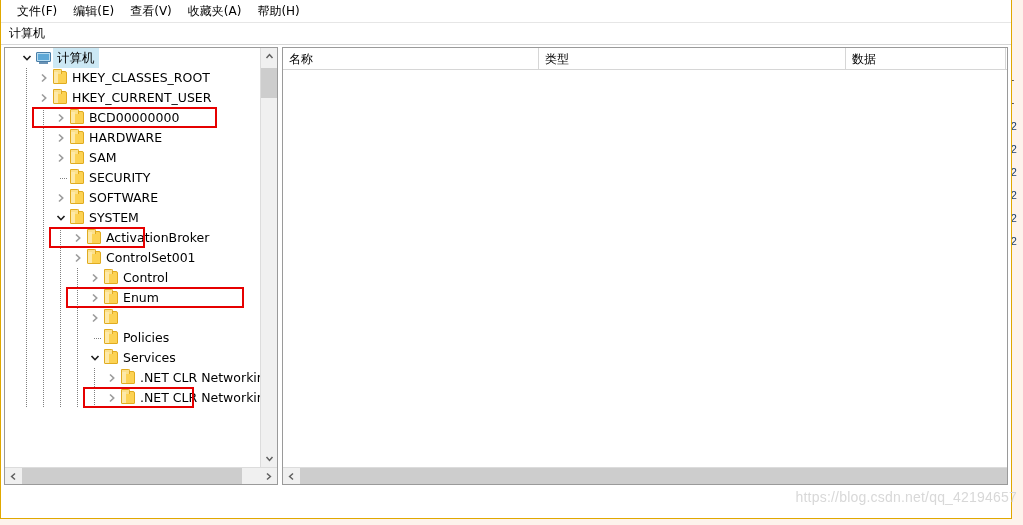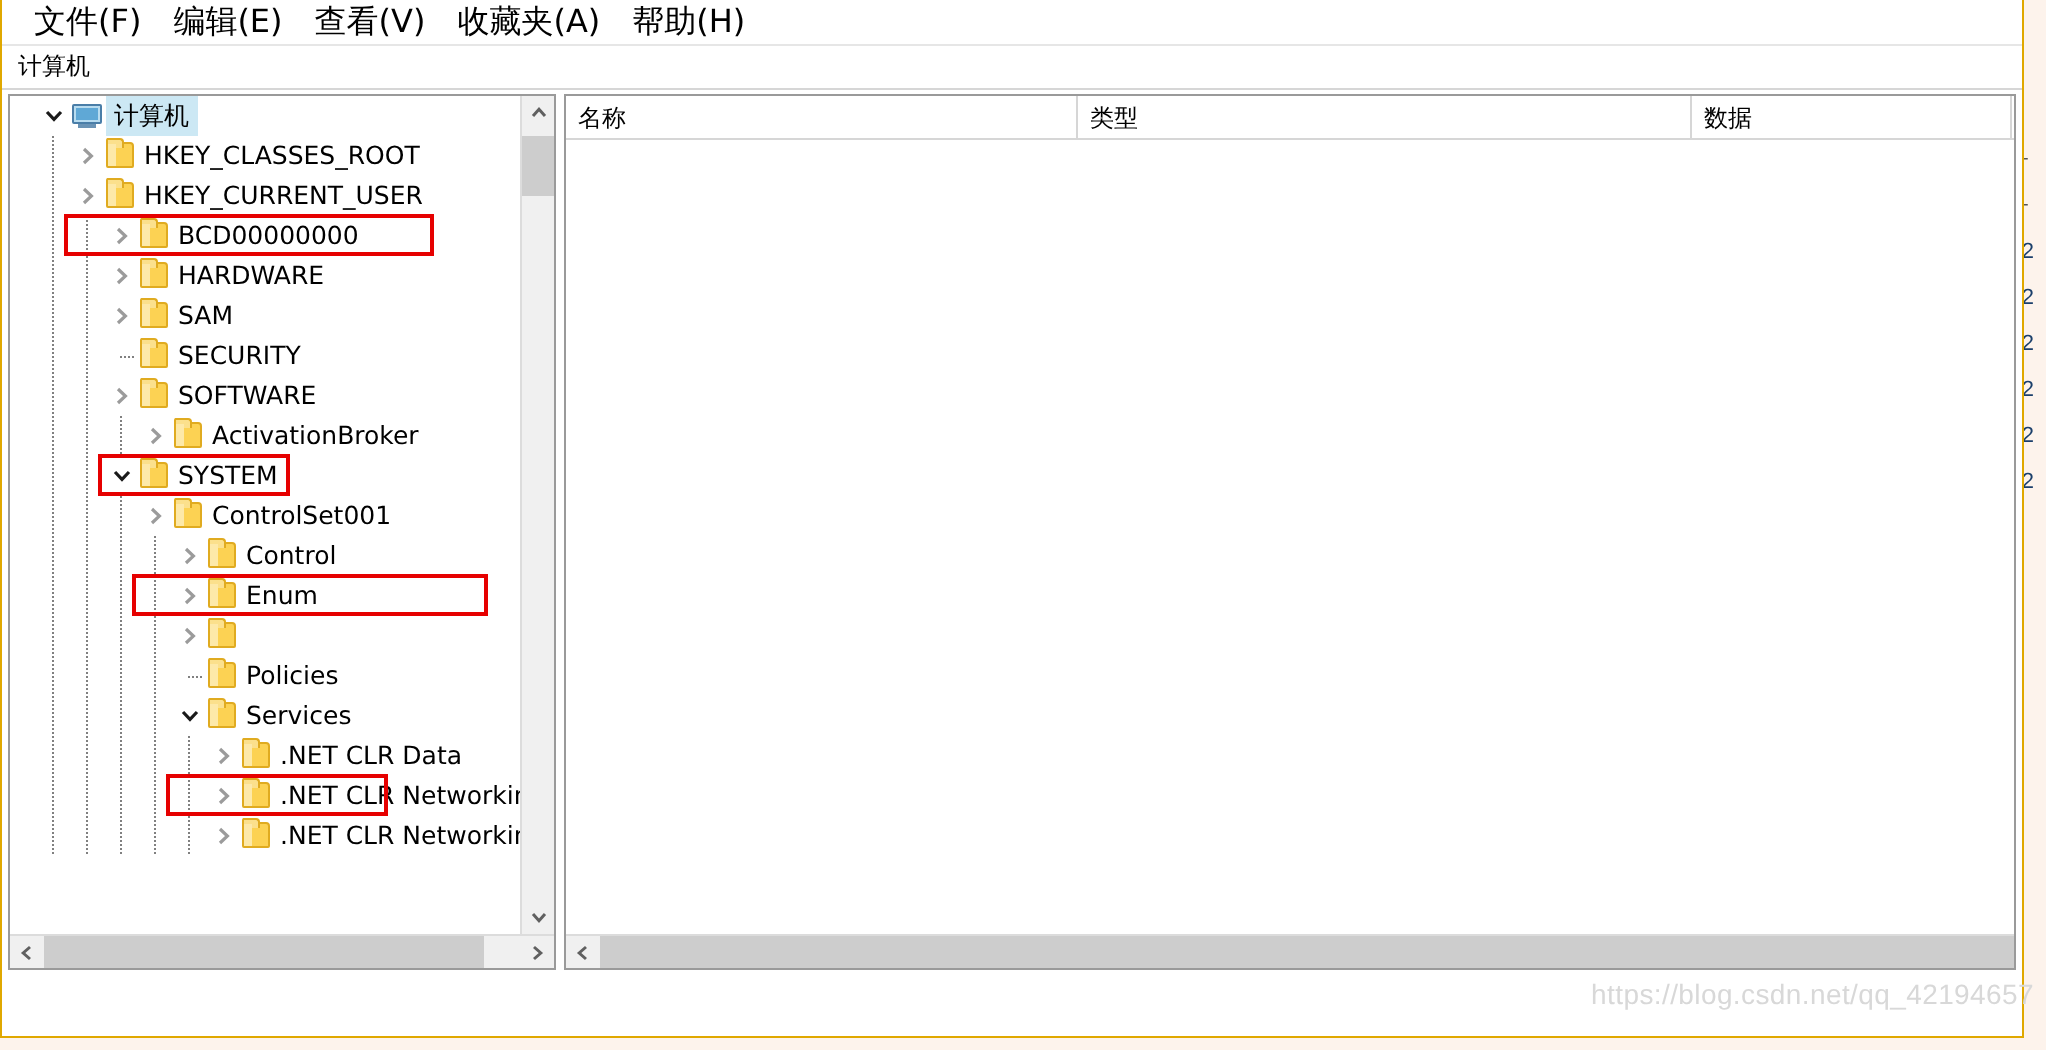--- a/index.html
+++ b/index.html
@@ -78,7 +78,7 @@
     border-bottom: 1px solid #e6e6e6;
   }
   .menu-item {
-    font-size: 16px; color: #000; padding: 2px 8px;
+    font-size: 12px; color: #000; padding: 2px 8px;
     font-family: "DejaVu Sans", sans-serif; white-space: nowrap;
   }
 

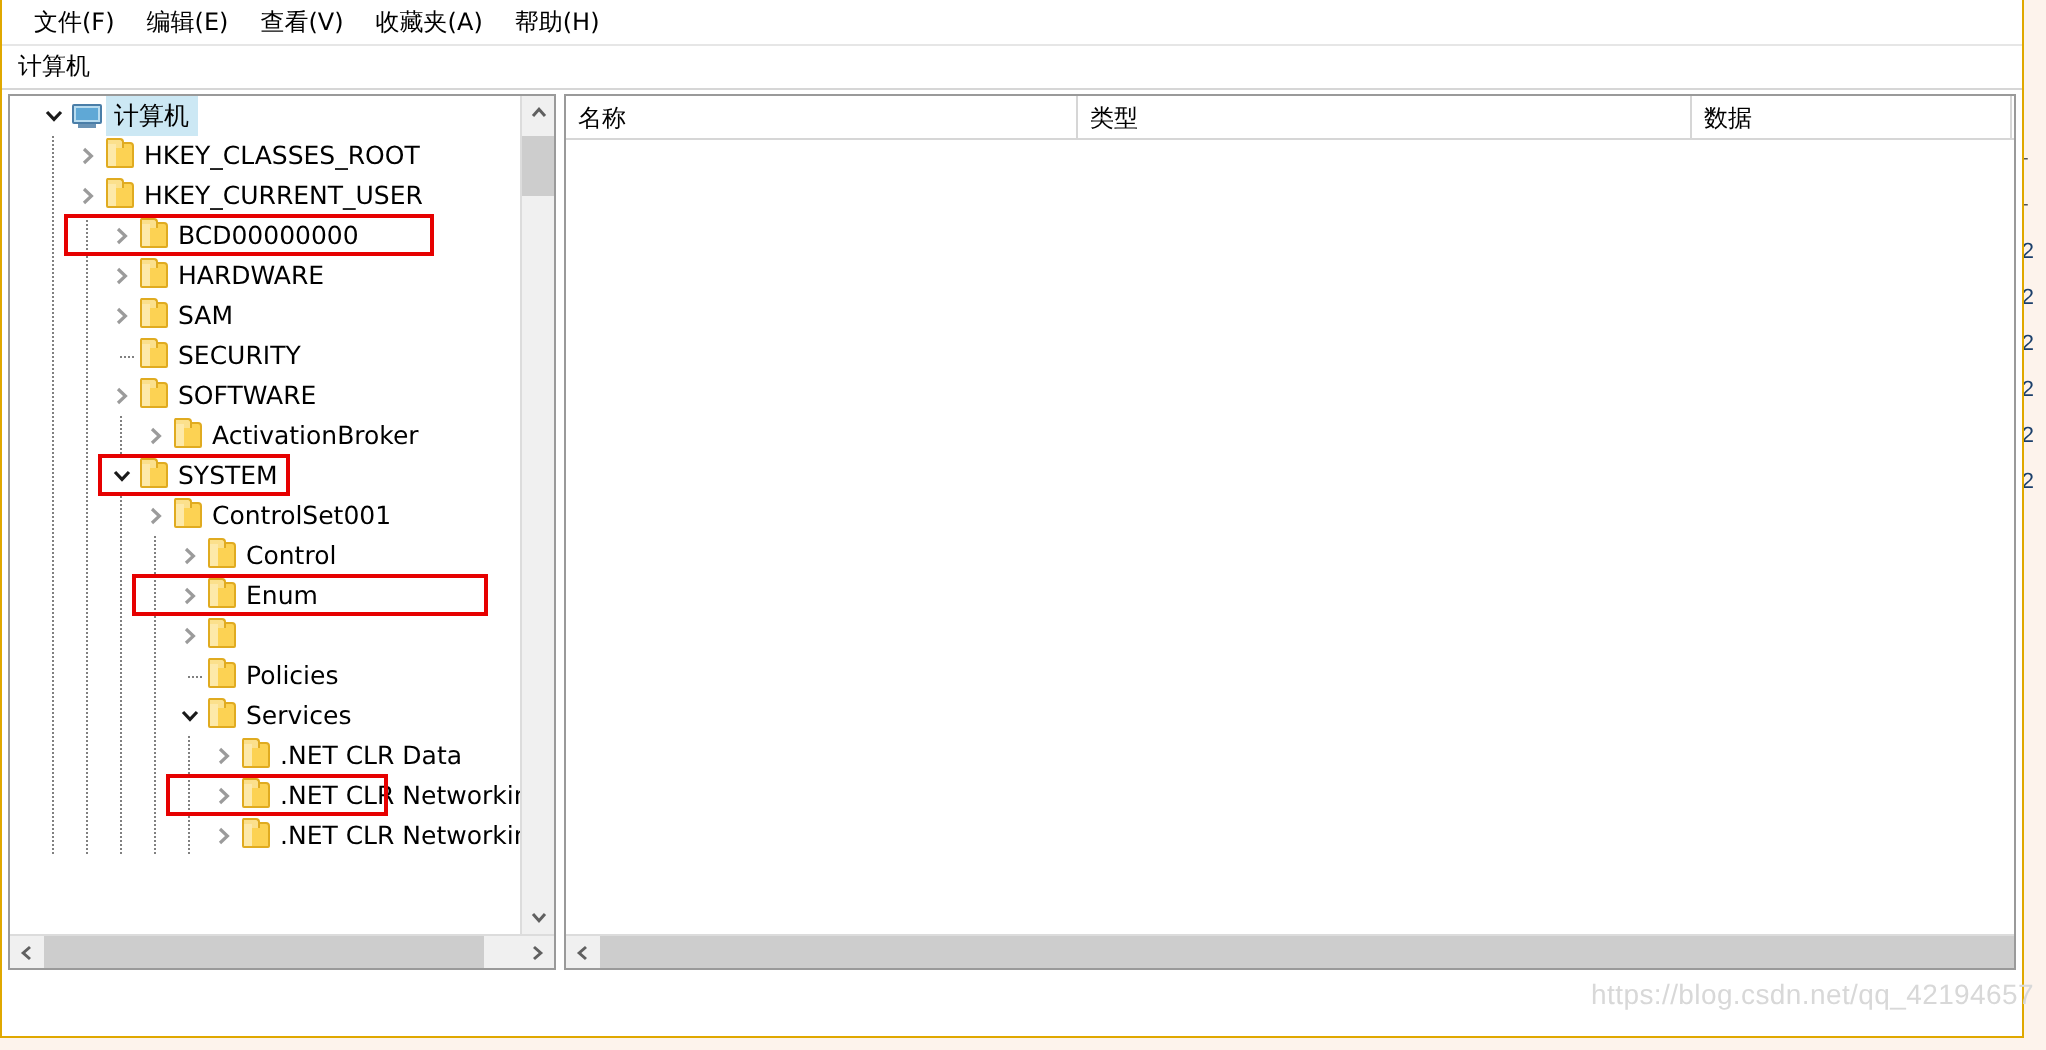--- a/index.html
+++ b/index.html
@@ -392,21 +392,6 @@
           <div class="tree-row">
             <div class="dots" style="left: 21px;"></div>
             <div class="dots" style="left: 38px;"></div>
-            <div class="dots" style="left: 55px;"></div>
-            <div style="width: 65px; flex: 0 0 auto;"></div>
-            <div class="chev closed">
-              <svg width="10" height="10" viewBox="0 0 10 10">
-                <polyline points="3,1.5 6.7,5 3,8.5" fill="none" stroke="currentColor" stroke-width="1.6"></polyline>
-              </svg>
-            </div>
-            <div class="folder">
-              <i></i>
-            </div>
-            <div class="tree-label">ActivationBroker</div>
-          </div>
-          <div class="tree-row">
-            <div class="dots" style="left: 21px;"></div>
-            <div class="dots" style="left: 38px;"></div>
             <div style="width: 48px; flex: 0 0 auto;"></div>
             <div class="chev open">
               <svg width="10" height="10" viewBox="0 0 10 10">
@@ -417,6 +402,21 @@
               <i></i>
             </div>
             <div class="tree-label">SYSTEM</div>
+          </div>
+          <div class="tree-row">
+            <div class="dots" style="left: 21px;"></div>
+            <div class="dots" style="left: 38px;"></div>
+            <div class="dots" style="left: 55px;"></div>
+            <div style="width: 65px; flex: 0 0 auto;"></div>
+            <div class="chev closed">
+              <svg width="10" height="10" viewBox="0 0 10 10">
+                <polyline points="3,1.5 6.7,5 3,8.5" fill="none" stroke="currentColor" stroke-width="1.6"></polyline>
+              </svg>
+            </div>
+            <div class="folder">
+              <i></i>
+            </div>
+            <div class="tree-label">ActivationBroker</div>
           </div>
           <div class="tree-row">
             <div class="dots" style="left: 21px;"></div>

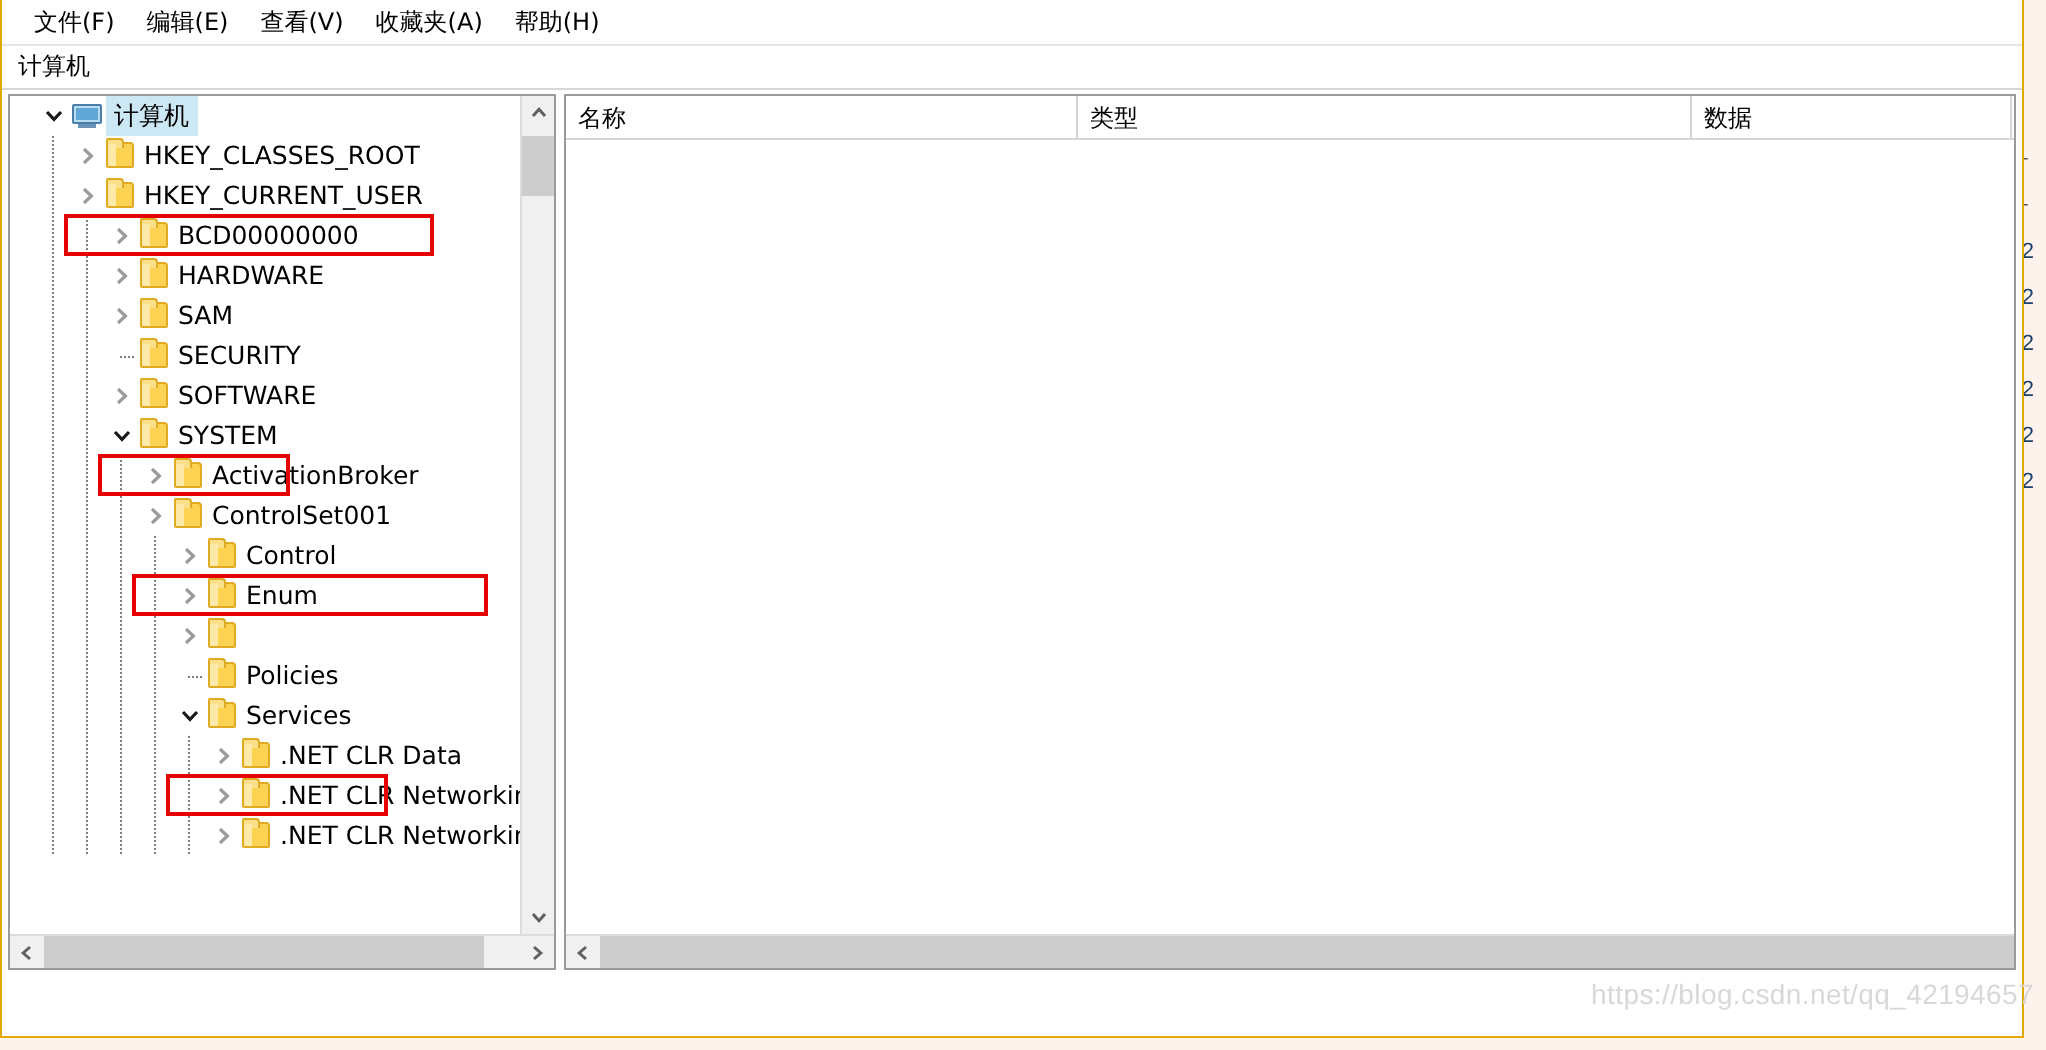--- a/index.html
+++ b/index.html
@@ -508,23 +508,6 @@
               <i></i>
             </div>
             <div class="tree-label">Services</div>
-          </div>
-          <div class="tree-row">
-            <div class="dots" style="left: 21px;"></div>
-            <div class="dots" style="left: 38px;"></div>
-            <div class="dots" style="left: 55px;"></div>
-            <div class="dots" style="left: 72px;"></div>
-            <div class="dots" style="left: 89px;"></div>
-            <div style="width: 99px; flex: 0 0 auto;"></div>
-            <div class="chev closed">
-              <svg width="10" height="10" viewBox="0 0 10 10">
-                <polyline points="3,1.5 6.7,5 3,8.5" fill="none" stroke="currentColor" stroke-width="1.6"></polyline>
-              </svg>
-            </div>
-            <div class="folder">
-              <i></i>
-            </div>
-            <div class="tree-label">.NET CLR Data</div>
           </div>
           <div class="tree-row">
             <div class="dots" style="left: 21px;"></div>

